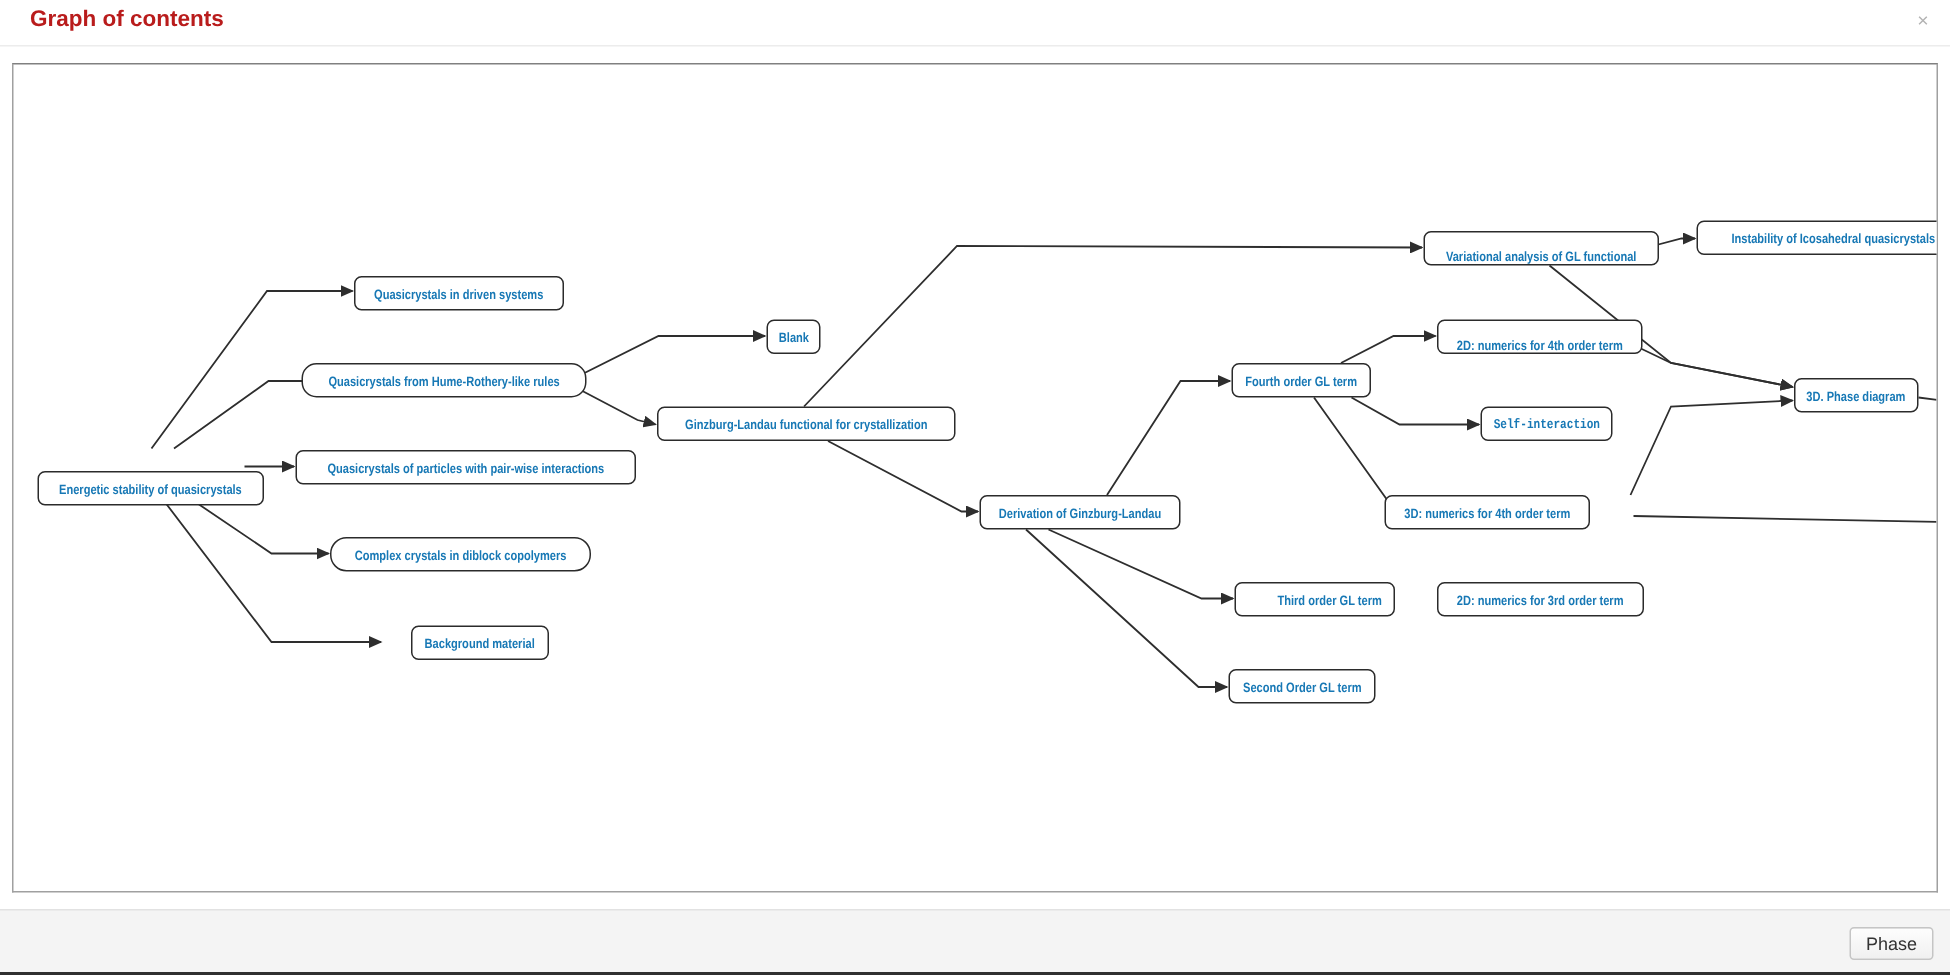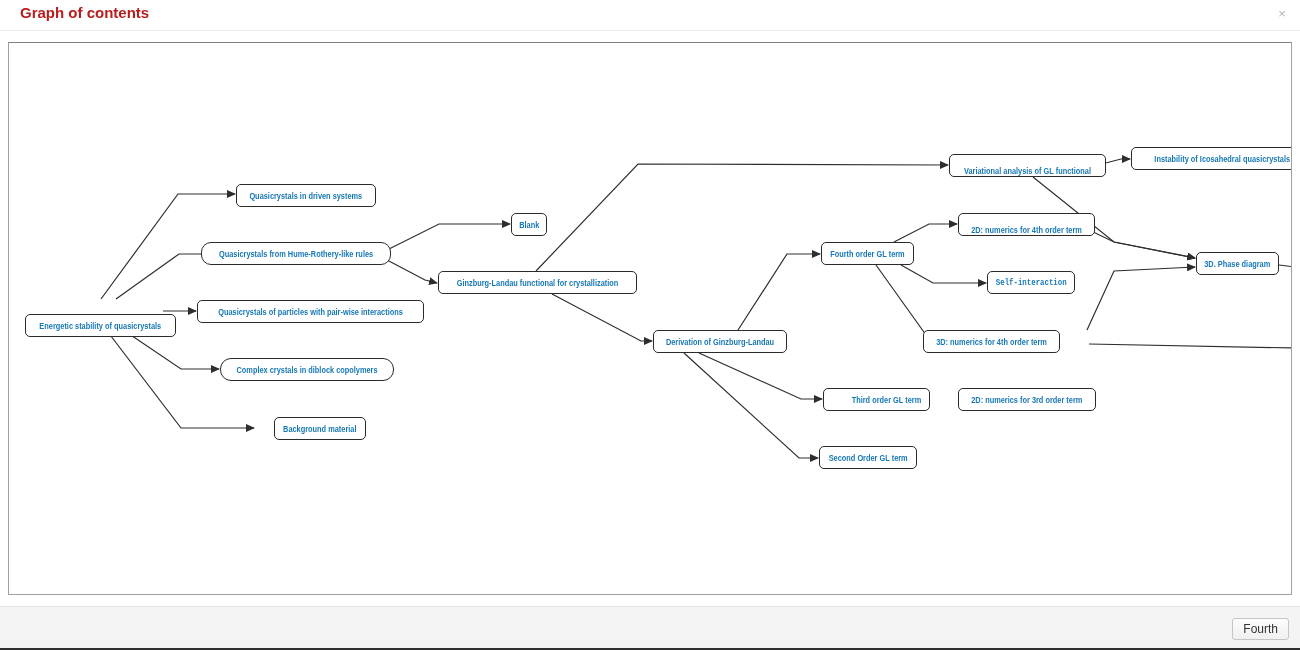--- a/index.html
+++ b/index.html
@@ -134,7 +134,7 @@
   </div>
 
   <div class="modal-footer">
-    <button class="close-btn">Fourth</button>
+    <button class="close-btn">Phase</button>
   </div>
 
   <div class="bottom-edge"></div>

